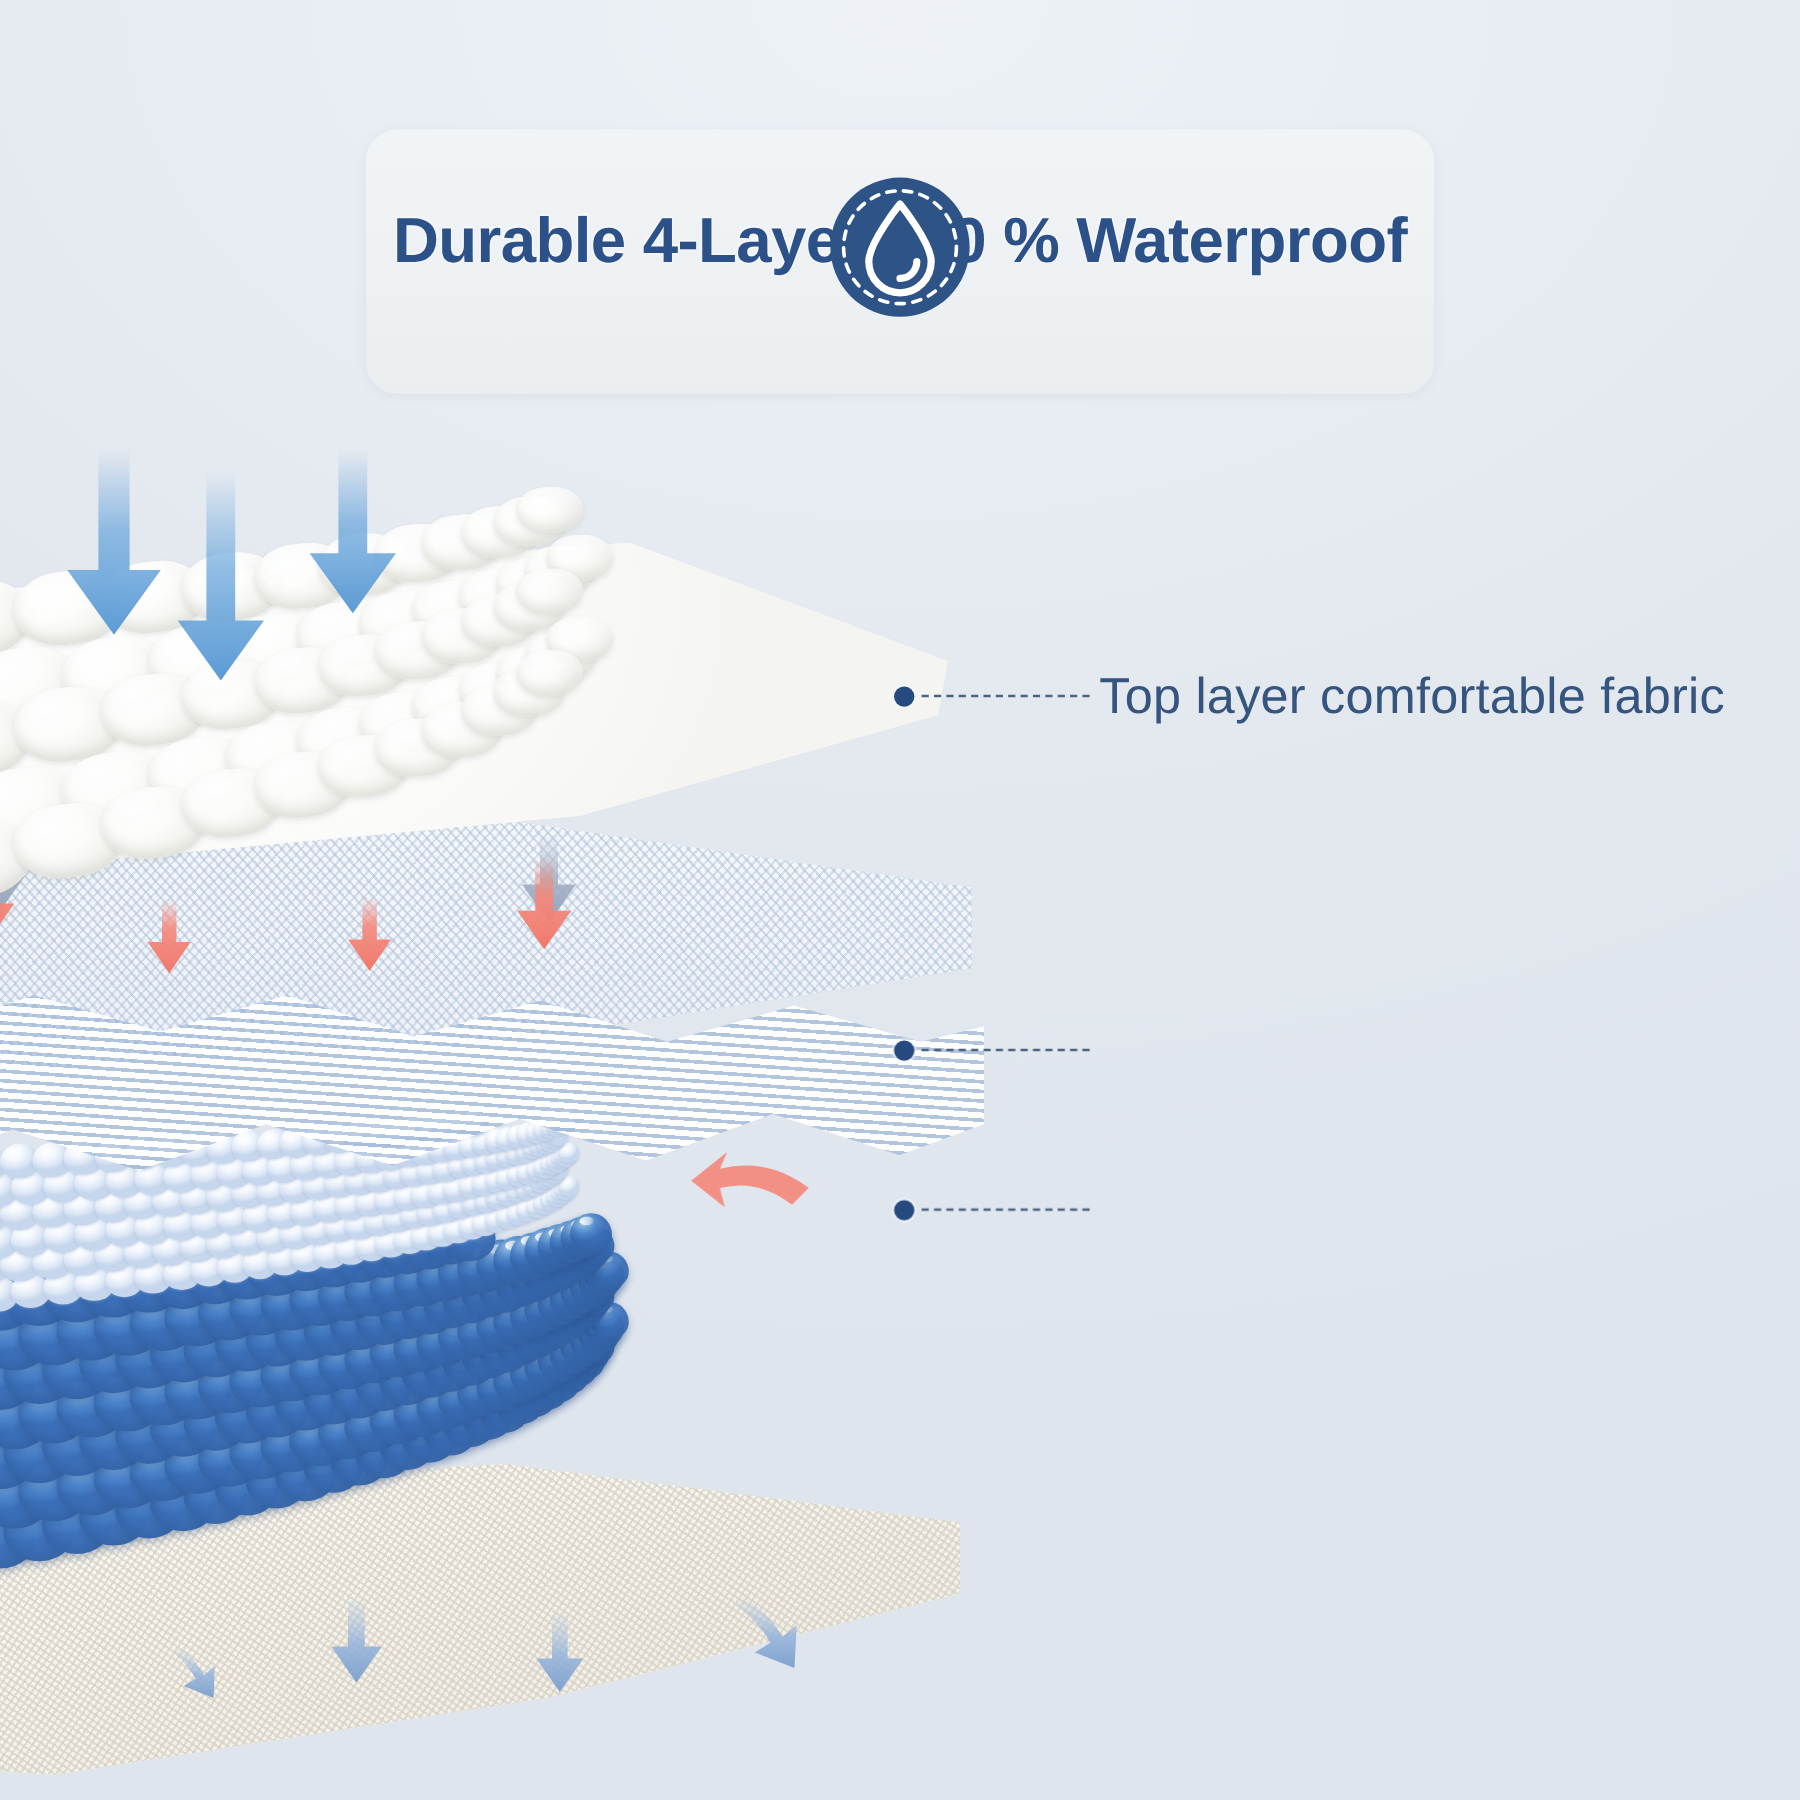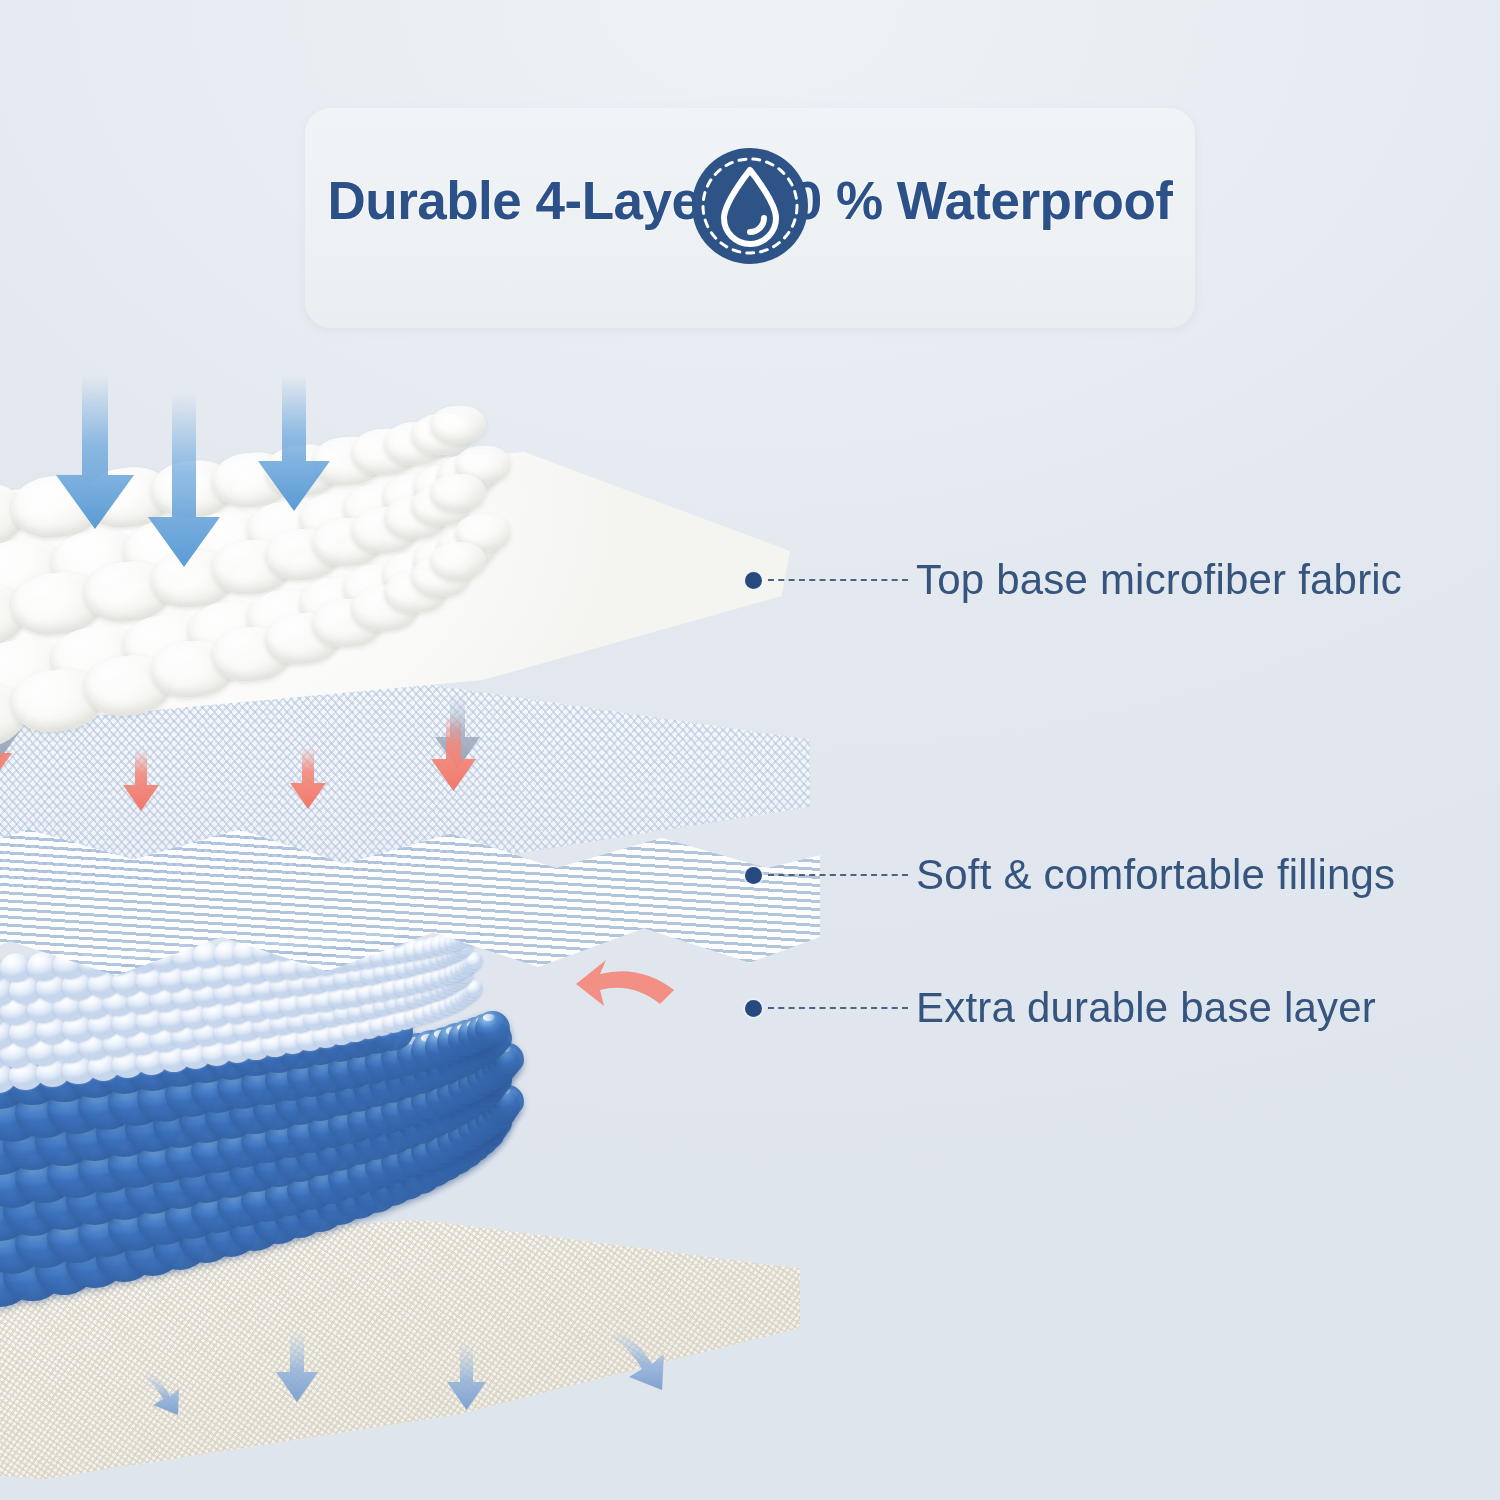--- a/index.html
+++ b/index.html
@@ -736,7 +736,7 @@
   <div class="callout" id="callout-1">
     <span class="dot"></span>
     <span class="dash"></span>
-    <span class="ctext">Top base microfiber fabric</span>
+    <span class="ctext">Top layer comfortable fabric</span>
   </div>
 
   <div class="callout" id="callout-2">

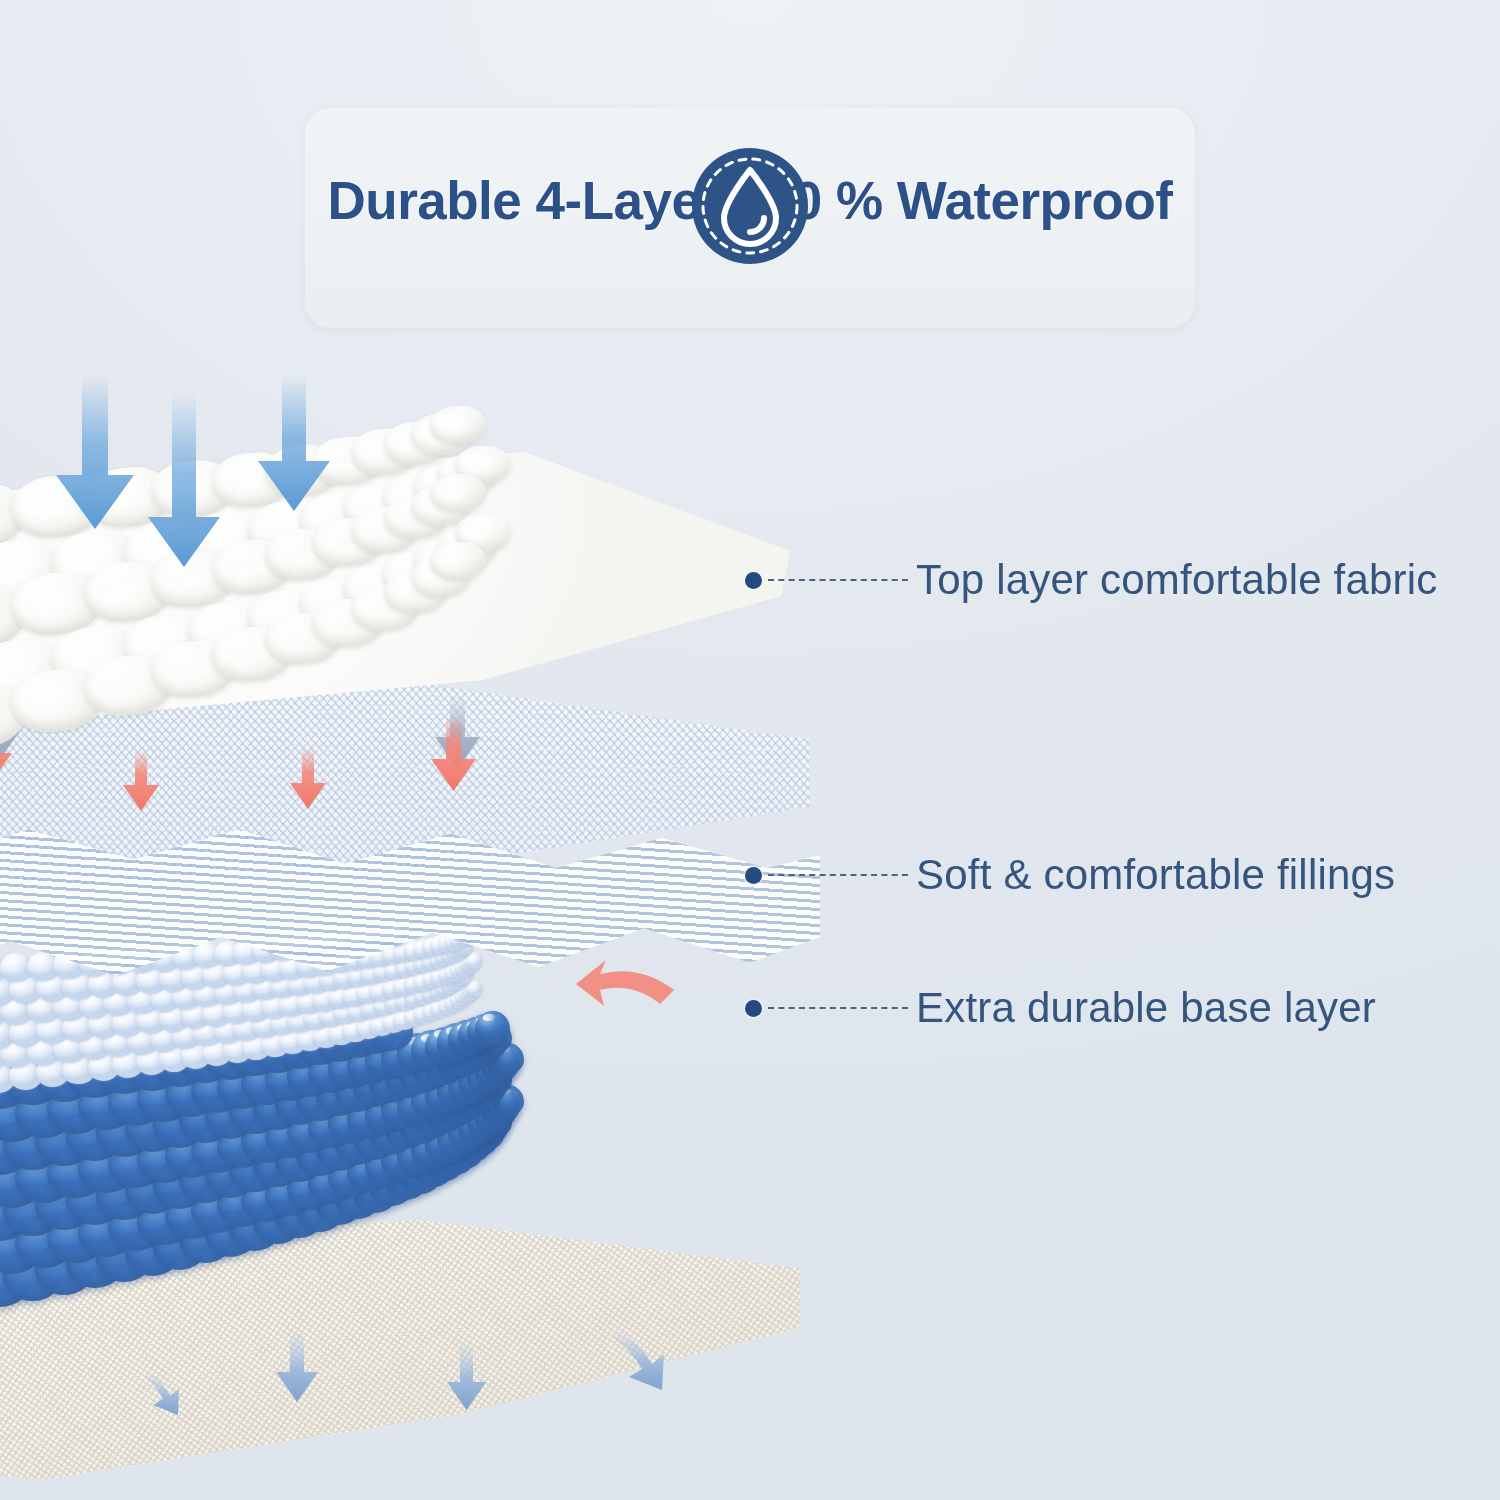--- a/index.html
+++ b/index.html
@@ -742,7 +742,6 @@
   <div class="callout" id="callout-2">
     <span class="dot"></span>
     <span class="dash"></span>
-    <span class="ctext">Soft &amp; comfortable fillings</span>
   </div>
 
   <div class="callout" id="callout-3">

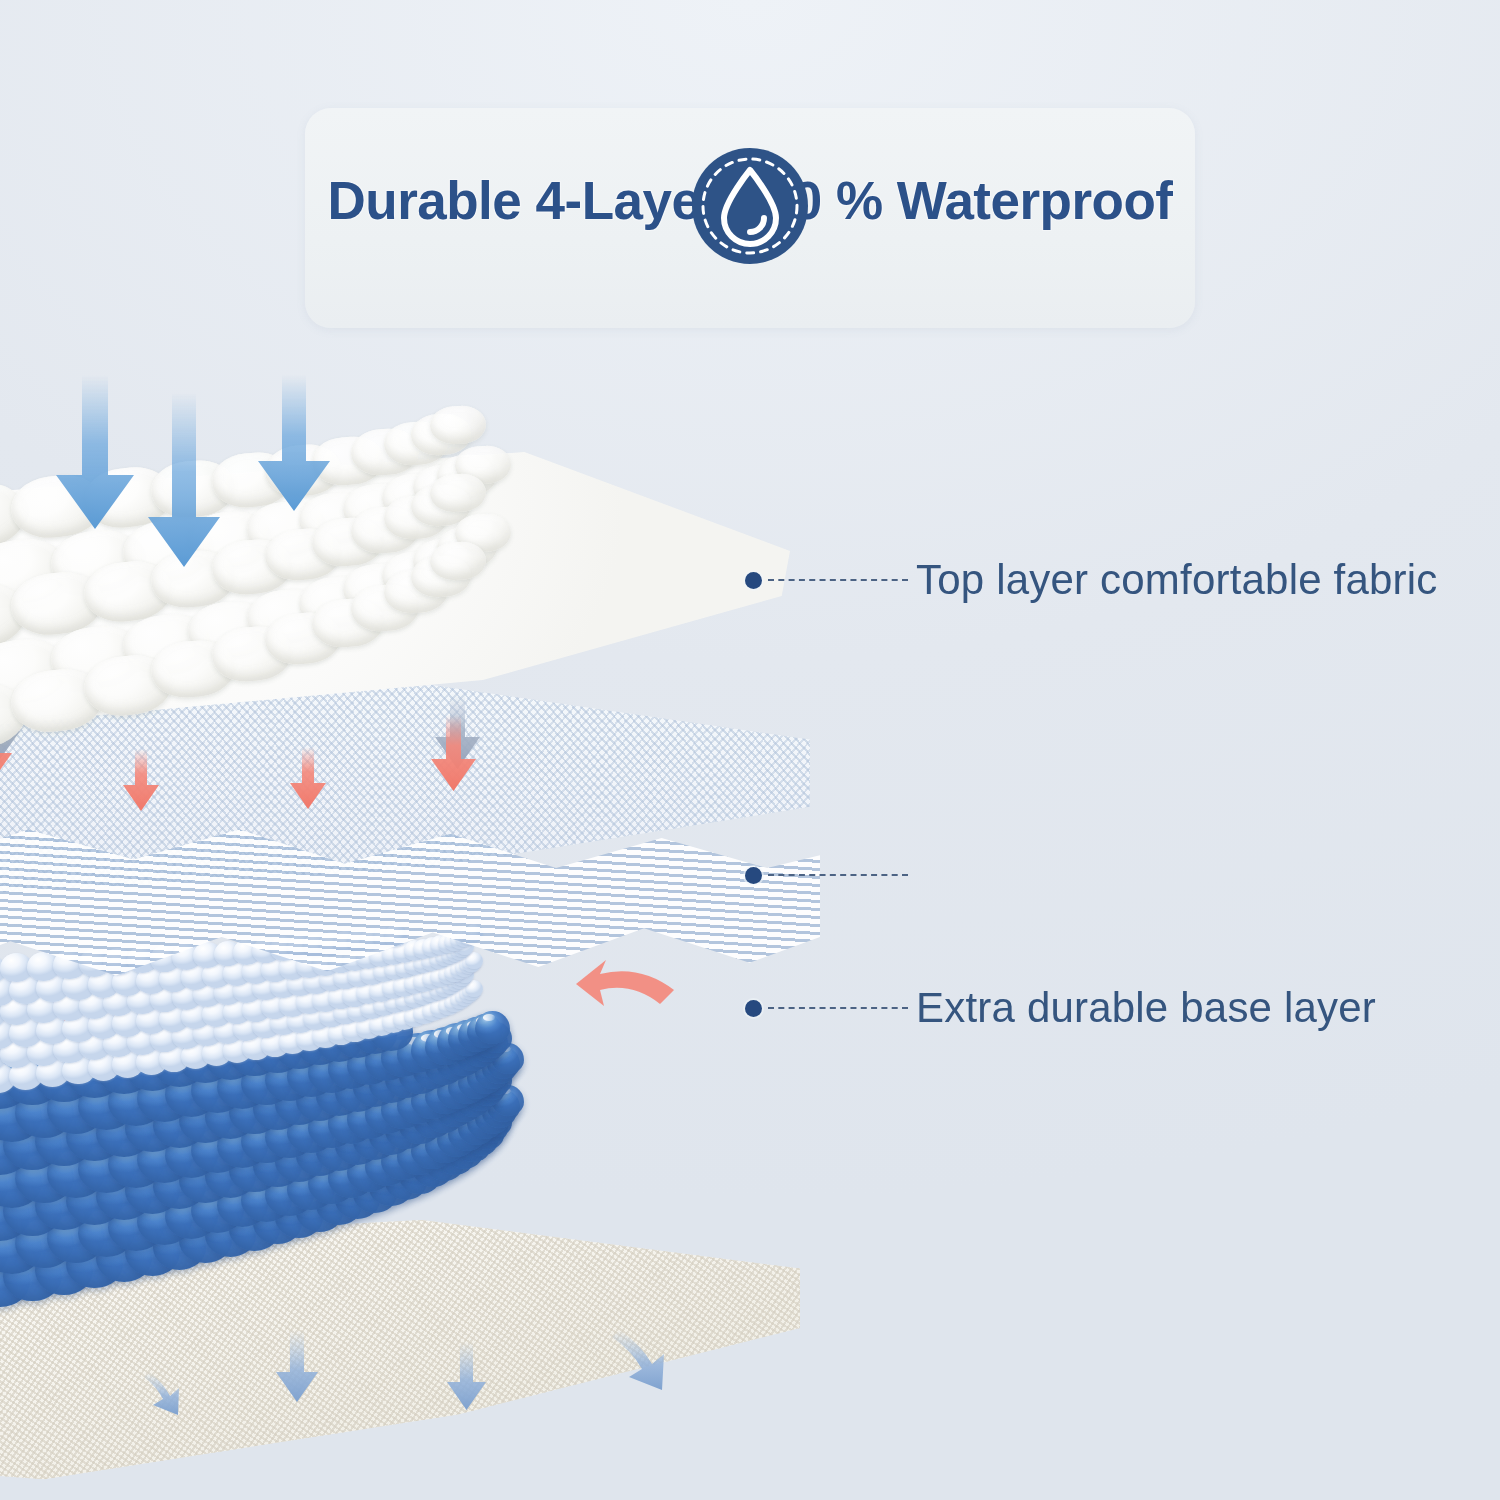--- a/index.html
+++ b/index.html
@@ -747,7 +747,6 @@
   <div class="callout" id="callout-3">
     <span class="dot"></span>
     <span class="dash"></span>
-    <span class="ctext">Extra durable base layer</span>
   </div>
 
 

